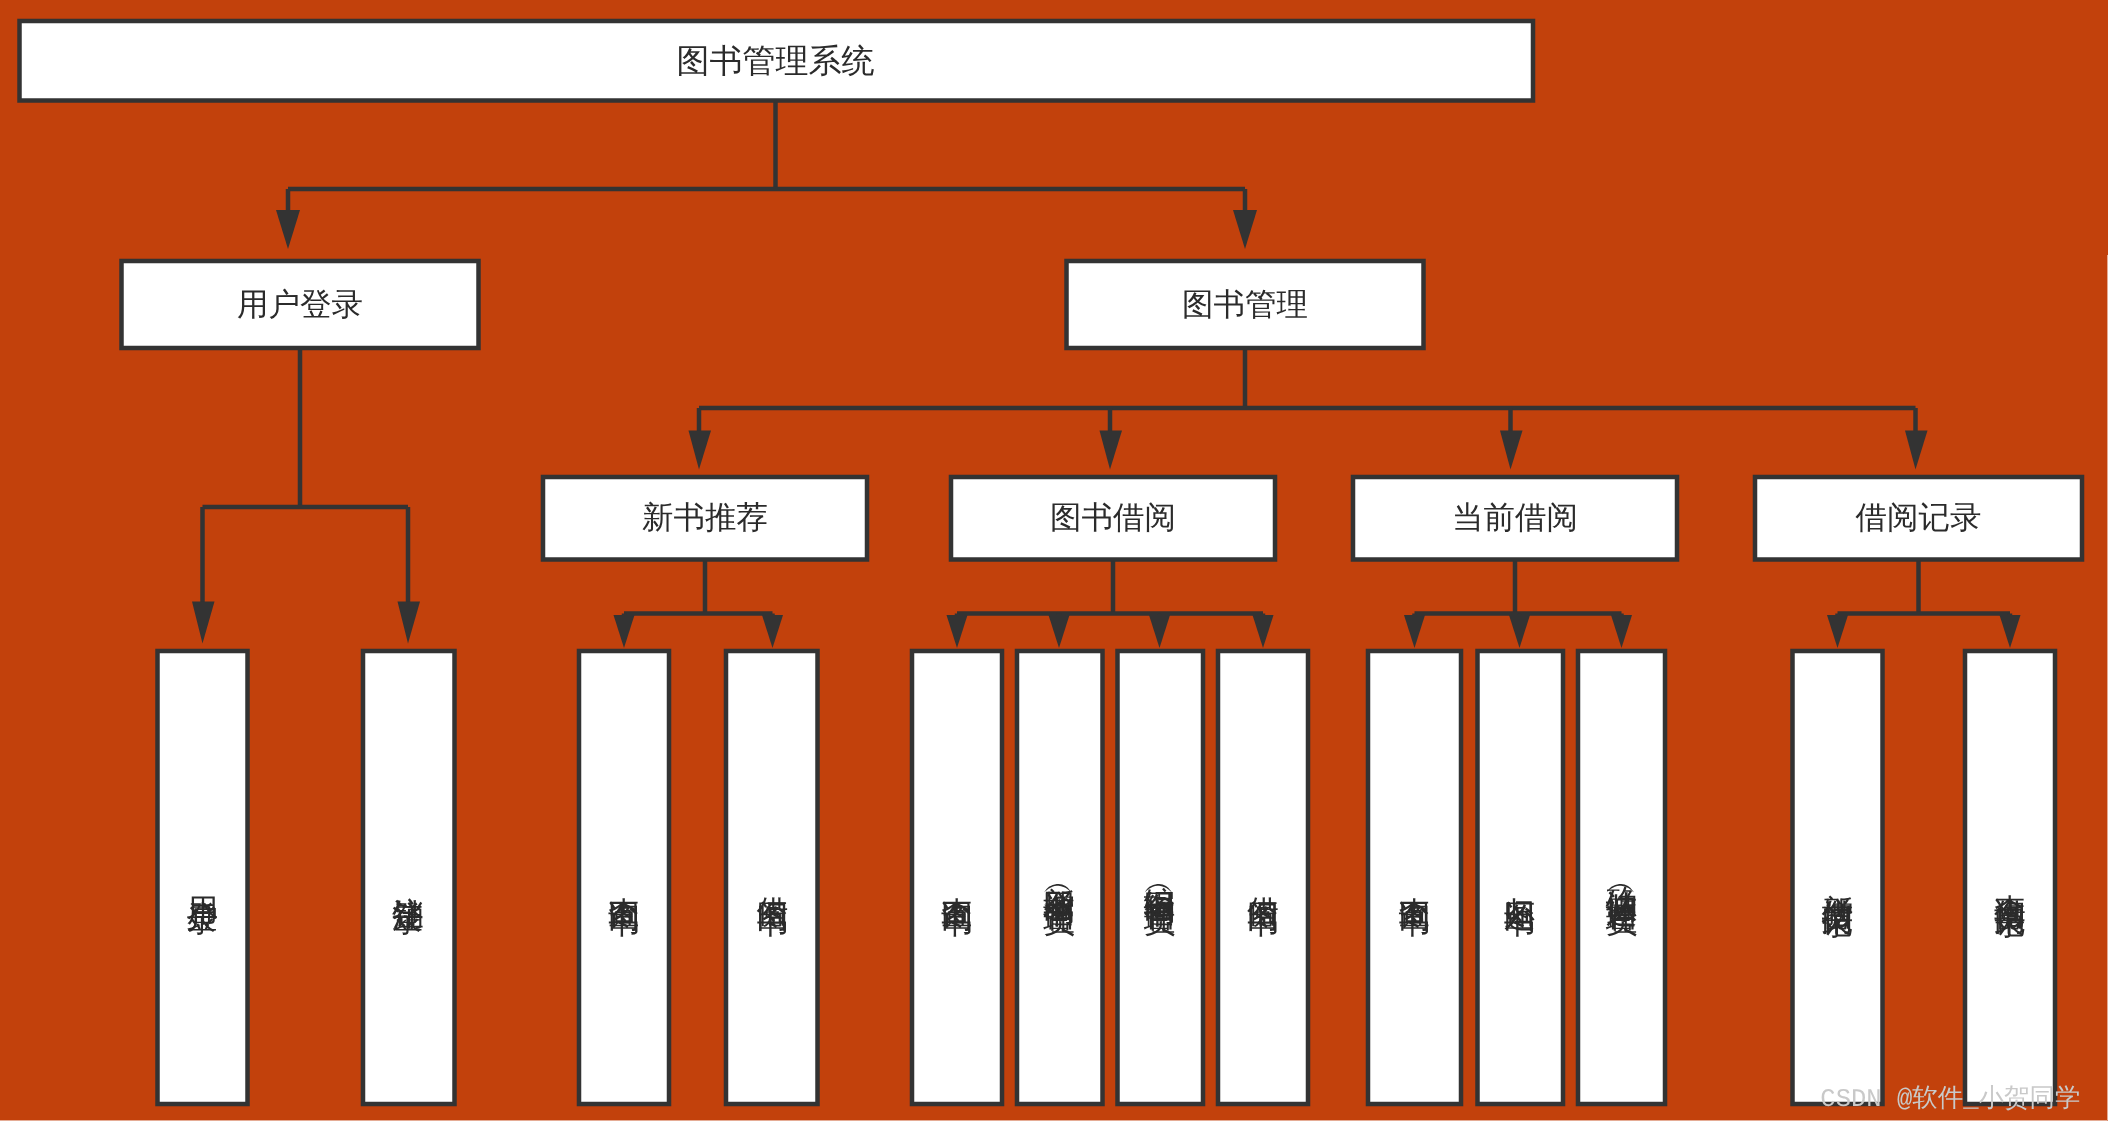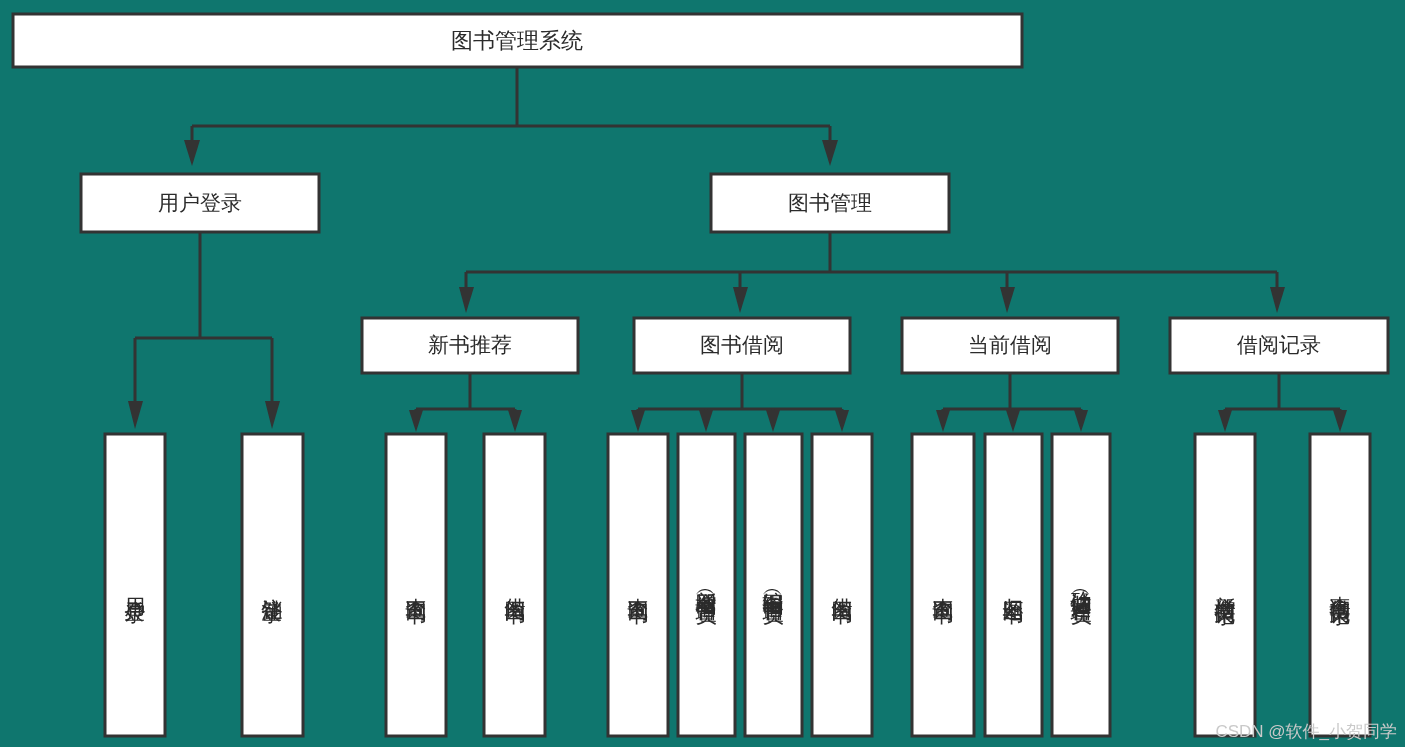--- a/index.html
+++ b/index.html
@@ -14,7 +14,7 @@
     position: relative;
     width: 1405px;
     height: 747px;
-    background: #0f766e;
+    background: #c2410c;
     overflow: hidden;
   }
   svg.flowchart {

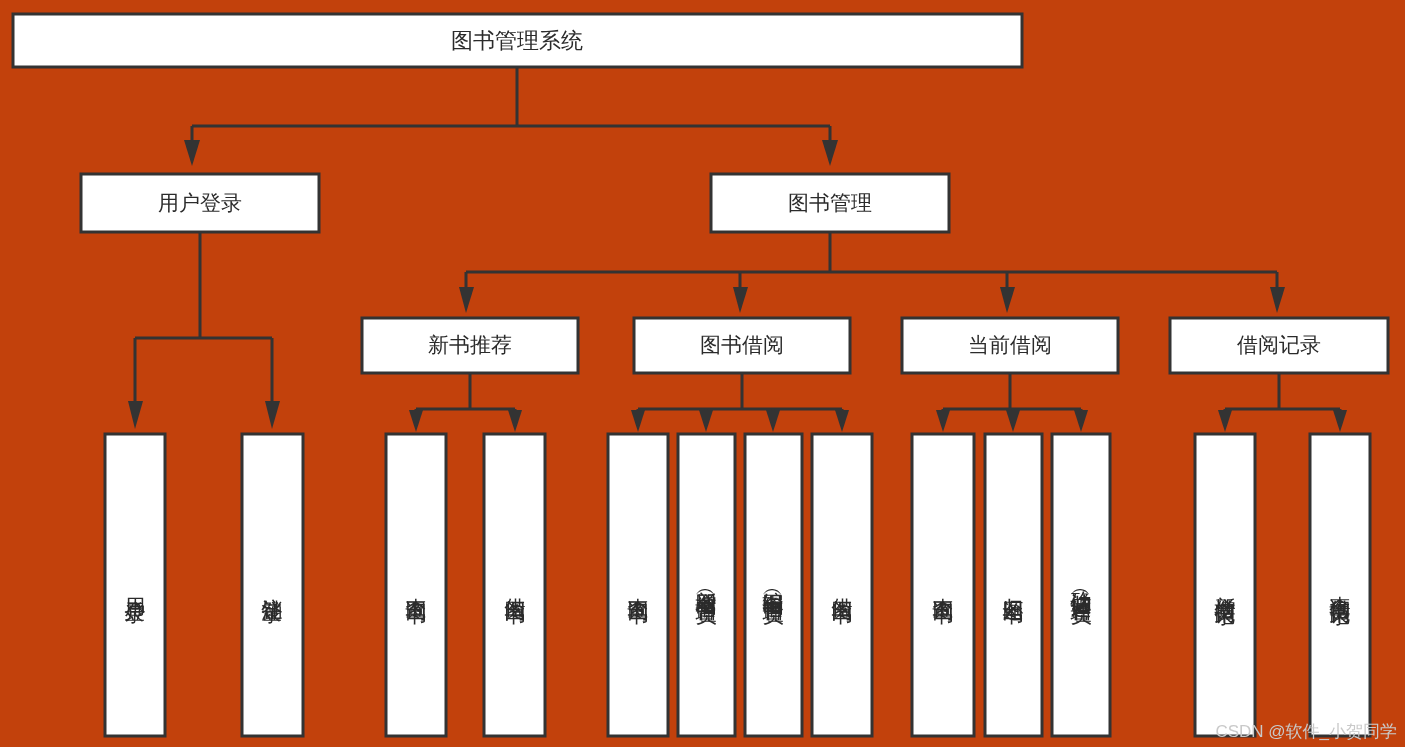--- a/index.html
+++ b/index.html
@@ -57,9 +57,9 @@
   }
   .watermark {
     position: absolute;
-    right: 8px;
+    right: 18px;
     bottom: 4px;
-    font-family: Liberation Sans, sans-serif;
+    font-family: Liberation Mono, monospace;
     font-size: 17px;
     color: #c9c9c9;
     white-space: nowrap;

